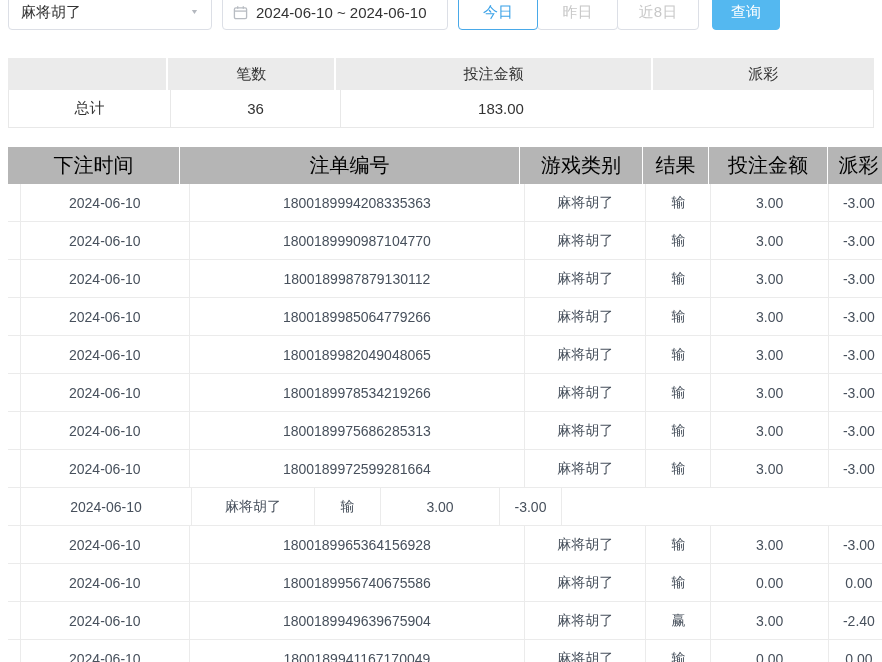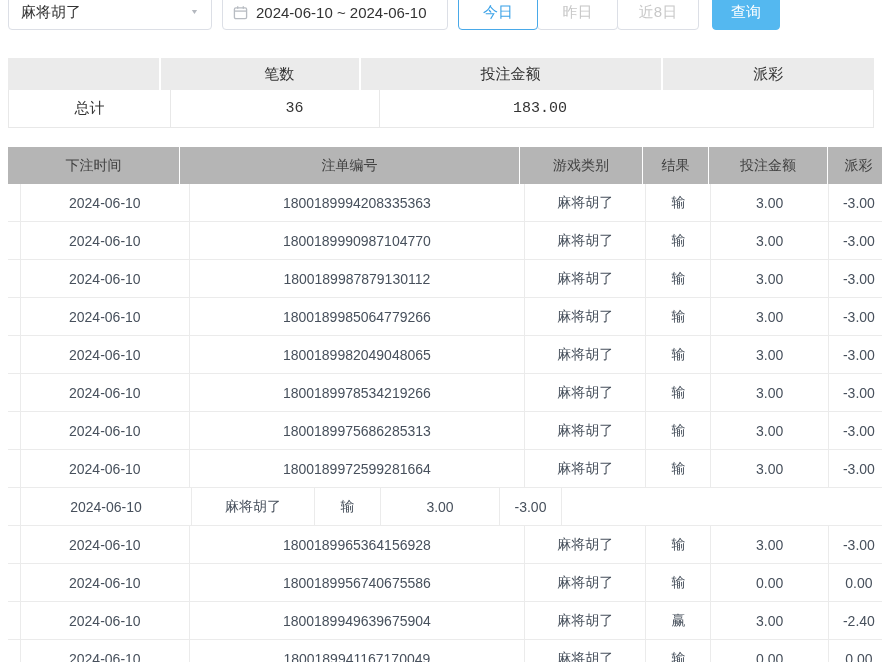--- a/index.html
+++ b/index.html
@@ -38,7 +38,7 @@
     border-right:1px solid #e8e8e8;box-sizing:border-box;
   }
   .summary .srow .cell:last-child{border-right:none;}
-  .sc0{width:162px;} .sc1{width:170px;margin-left:39px;} .sc2{width:320px;} .sc3{width:224px;}
+  .sc0{width:162px;} .sc1{width:170px;} .sc2{width:320px;} .sc3{width:224px;}
   
   .bets{position:absolute;left:8px;top:147px;width:882px;}
   .bets .thead{display:flex;height:37px;background:#b5b5b5;}

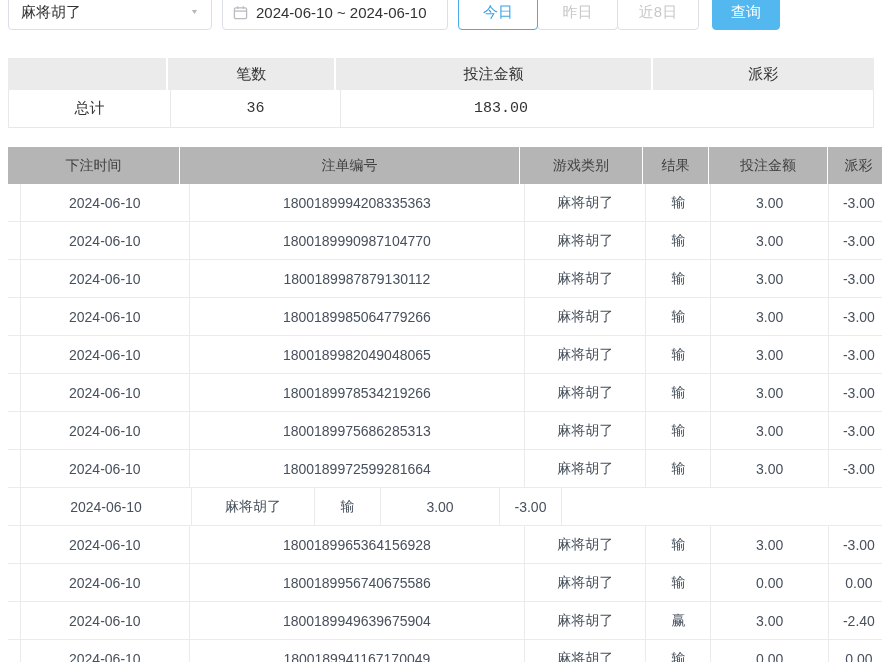--- a/index.html
+++ b/index.html
@@ -32,7 +32,7 @@
     font-size:15px;color:#333;border-right:2px solid #fff;box-sizing:border-box;
   }
   .summary .shead .cell:last-child{border-right:none;}
-  .summary .srow{display:flex;height:37px;border:1px solid #e8e8e8;border-top:none;box-sizing:content-box;font-family:Liberation Mono, monospace;}
+  .summary .srow{display:flex;height:37px;border:1px solid #e8e8e8;border-top:none;box-sizing:content-box;}
   .summary .srow .cell{
     display:flex;align-items:center;justify-content:center;font-size:15px;color:#333;
     border-right:1px solid #e8e8e8;box-sizing:border-box;

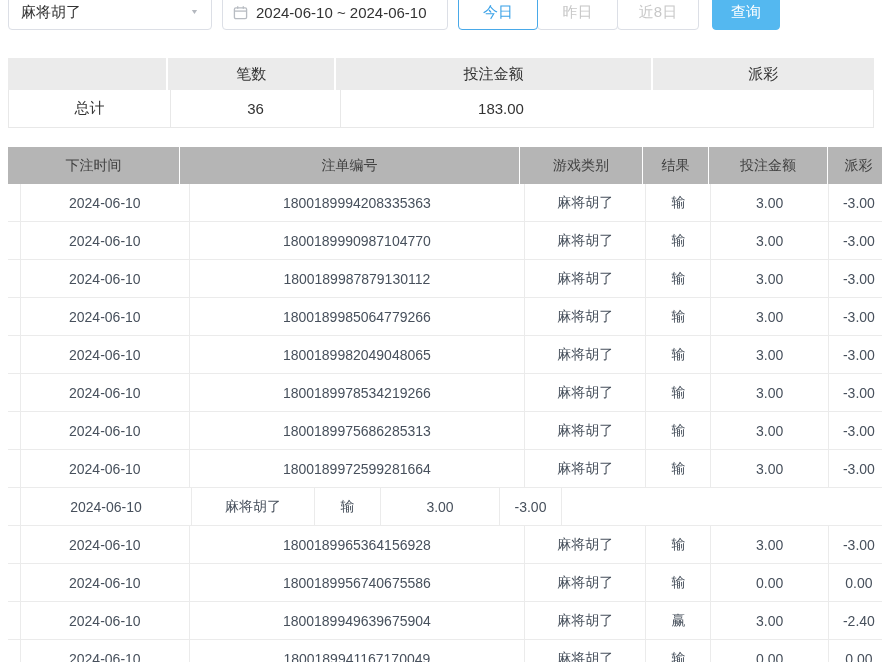--- a/index.html
+++ b/index.html
@@ -43,7 +43,7 @@
   .bets{position:absolute;left:8px;top:147px;width:882px;}
   .bets .thead{display:flex;height:37px;background:#b5b5b5;}
   .bets .thead .cell{
-    display:flex;align-items:center;justify-content:center;color:#404040;font-size:14px;
+    display:flex;align-items:center;justify-content:center;color:#000000;font-size:20px;
     border-right:1px solid #fff;box-sizing:border-box;background:#b5b5b5;
   }
   .bets .trow{display:flex;height:38px;background:#fff;border-bottom:1px solid #ebebeb;box-sizing:border-box;}

